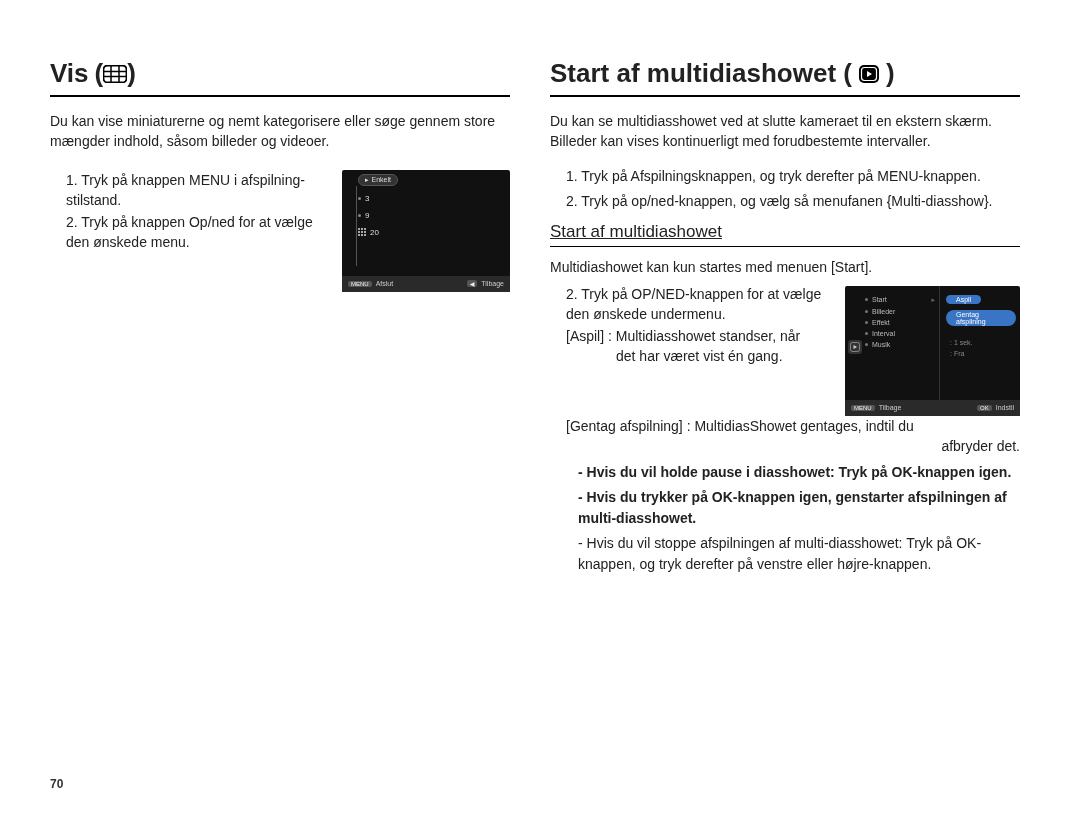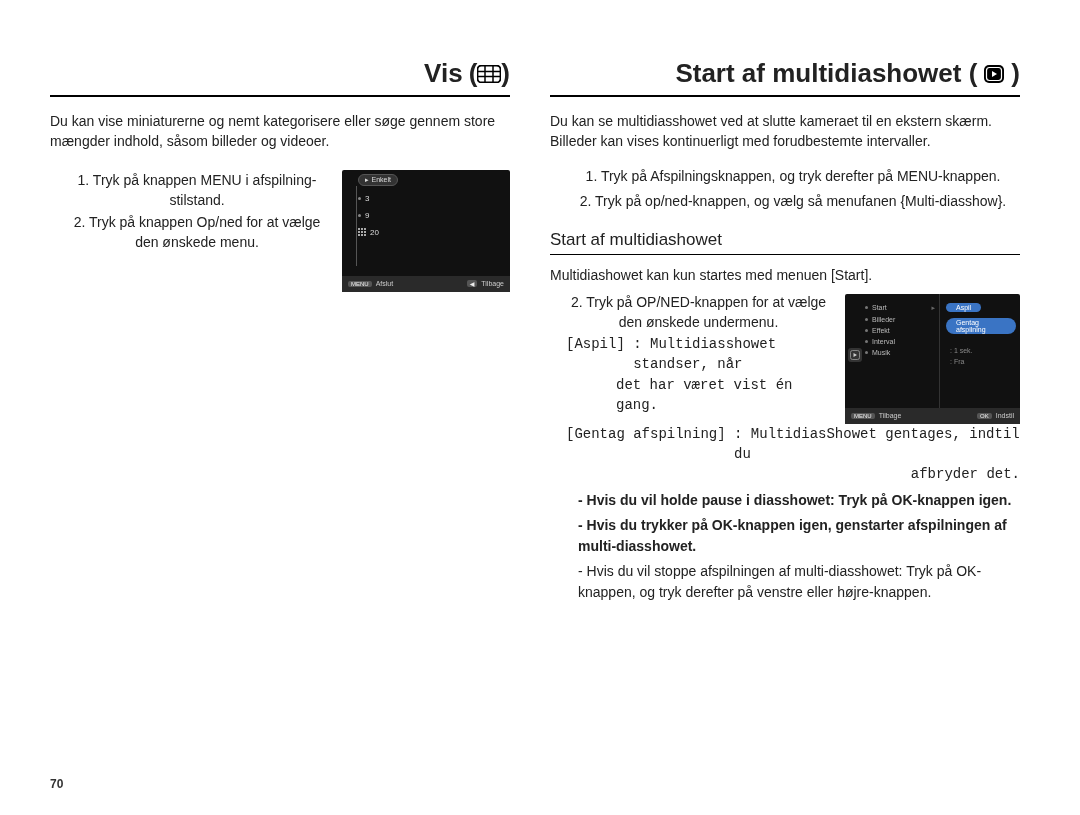--- a/index.html
+++ b/index.html
@@ -27,7 +27,6 @@
     align-items: center;
     gap: 6px;
     margin-bottom: 6px;
-    justify-content: flex-end;
   }
   .h1-icon { display:inline-flex; align-items:center; }
   .hr-thick { border: none; border-top: 2px solid #000; margin-bottom: 14px; }

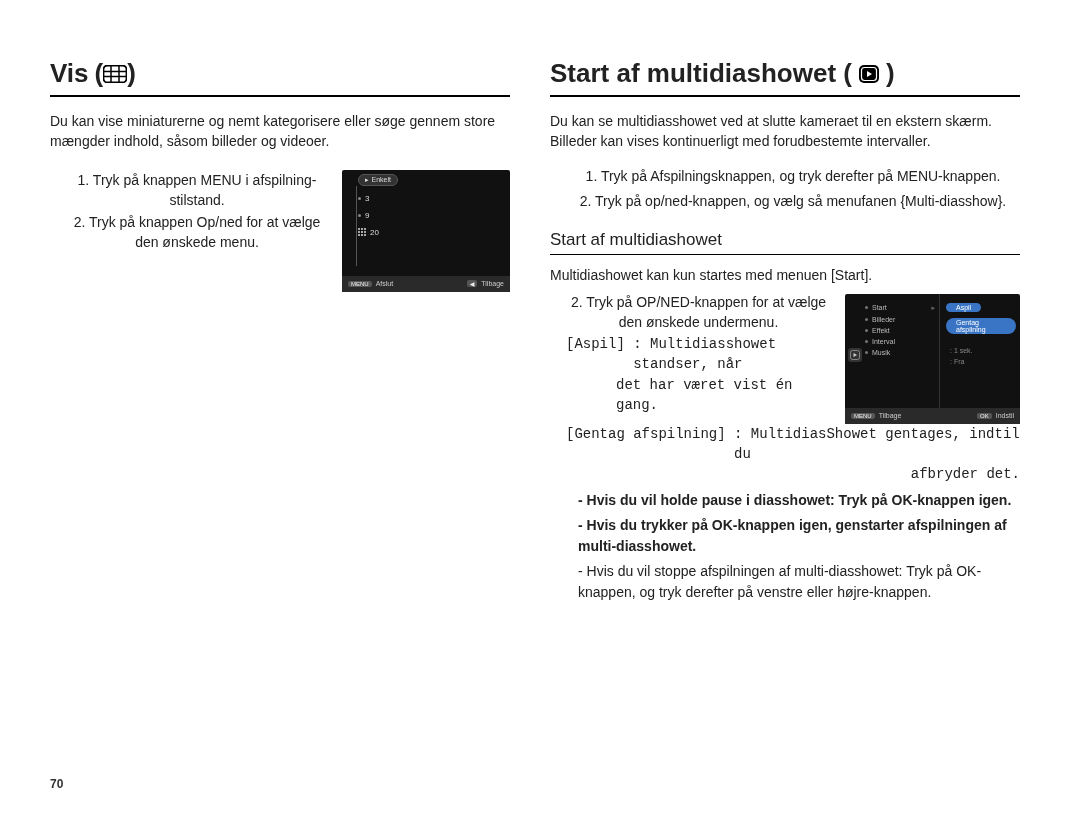--- a/index.html
+++ b/index.html
@@ -34,7 +34,7 @@
 
   .steps { font-size: 14px; line-height: 1.5; }
   .steps .step { margin-bottom: 4px; }
-  .indent { padding-left: 16px; text-align: center; }
+  .indent { padding-left: 16px; }
 
   .subhead {
     font-size: 17px;

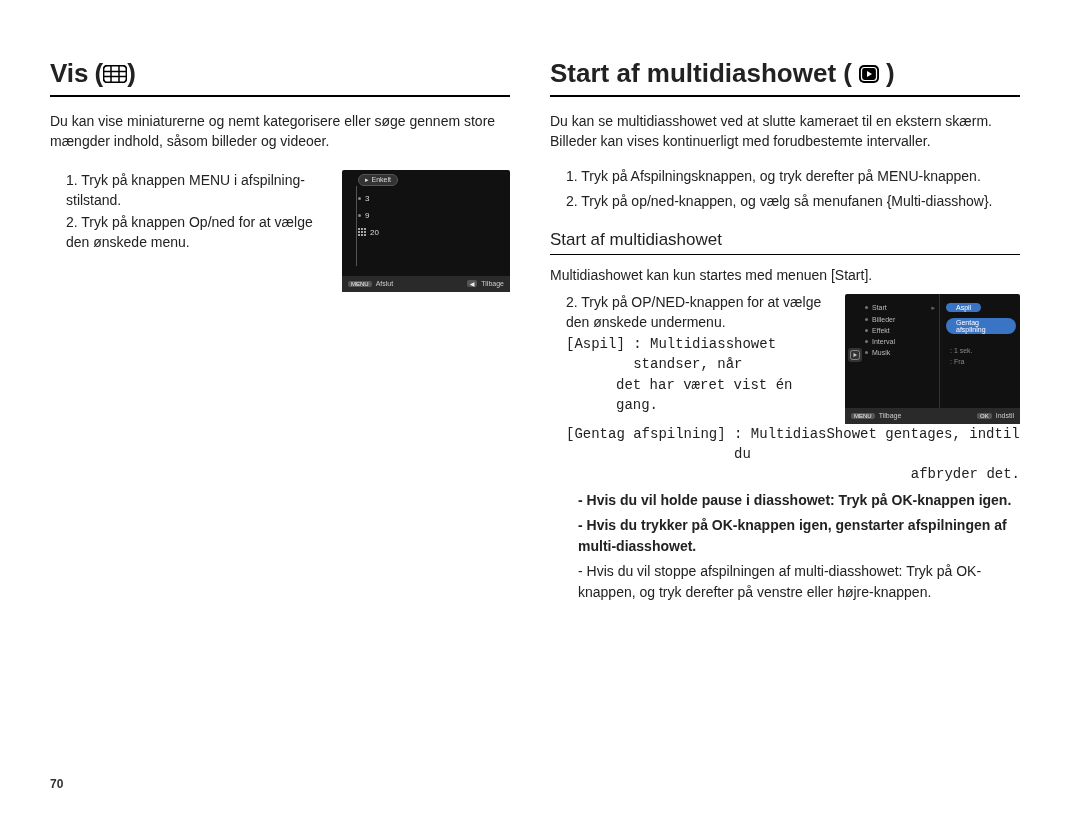--- a/index.html
+++ b/index.html
@@ -38,8 +38,9 @@
 
   .subhead {
     font-size: 17px;
-    margin-top: 18px;
+    margin-top: 10px;
     margin-bottom: 4px;
+    text-decoration: underline;
   }
   .hr-thin { border: none; border-top: 1px solid #000; margin-bottom: 10px; }
 

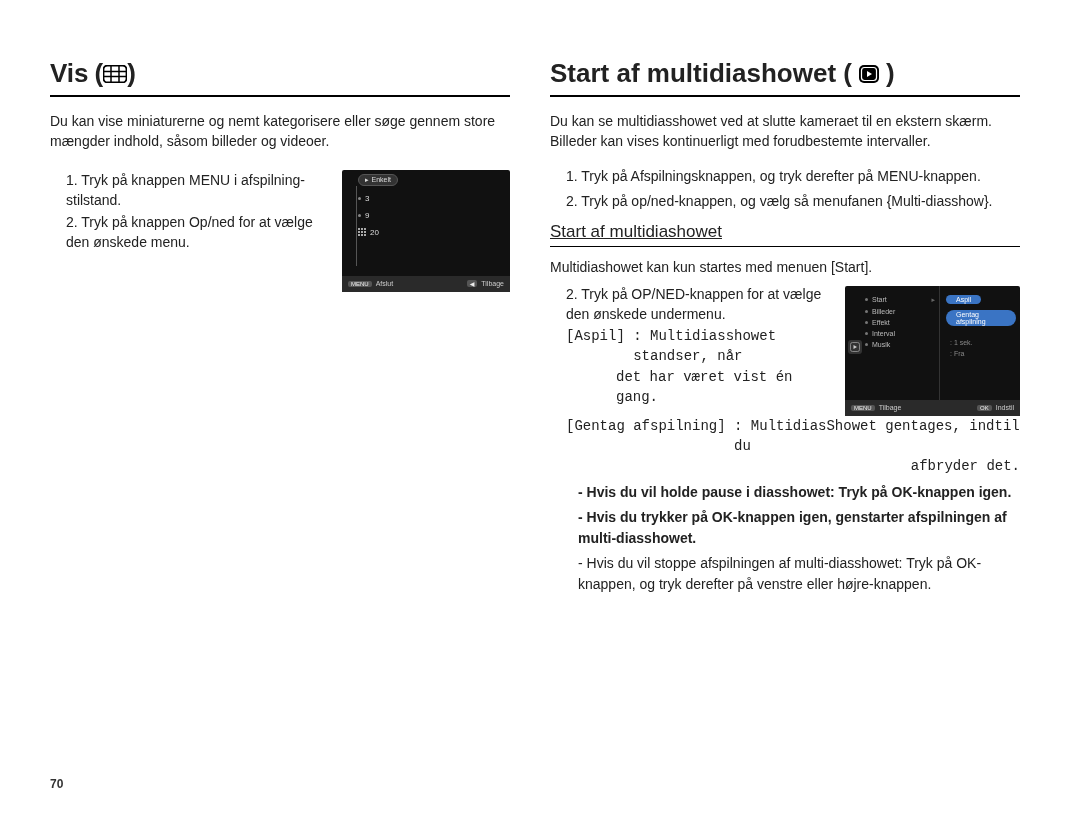--- a/index.html
+++ b/index.html
@@ -49,7 +49,7 @@
   .body-text .step { margin-bottom: 2px; }
   .sub-indent { padding-left: 16px; }
 
-  .defn { padding-left: 16px; font-size:14px; line-height:1.45;font-family:Liberation Mono, monospace; }
+  .defn { padding-left: 16px; font-size:14px; line-height:1.45; }
   .defn .d-row { display:flex; }
   .defn .d-term { white-space:pre; }
 

